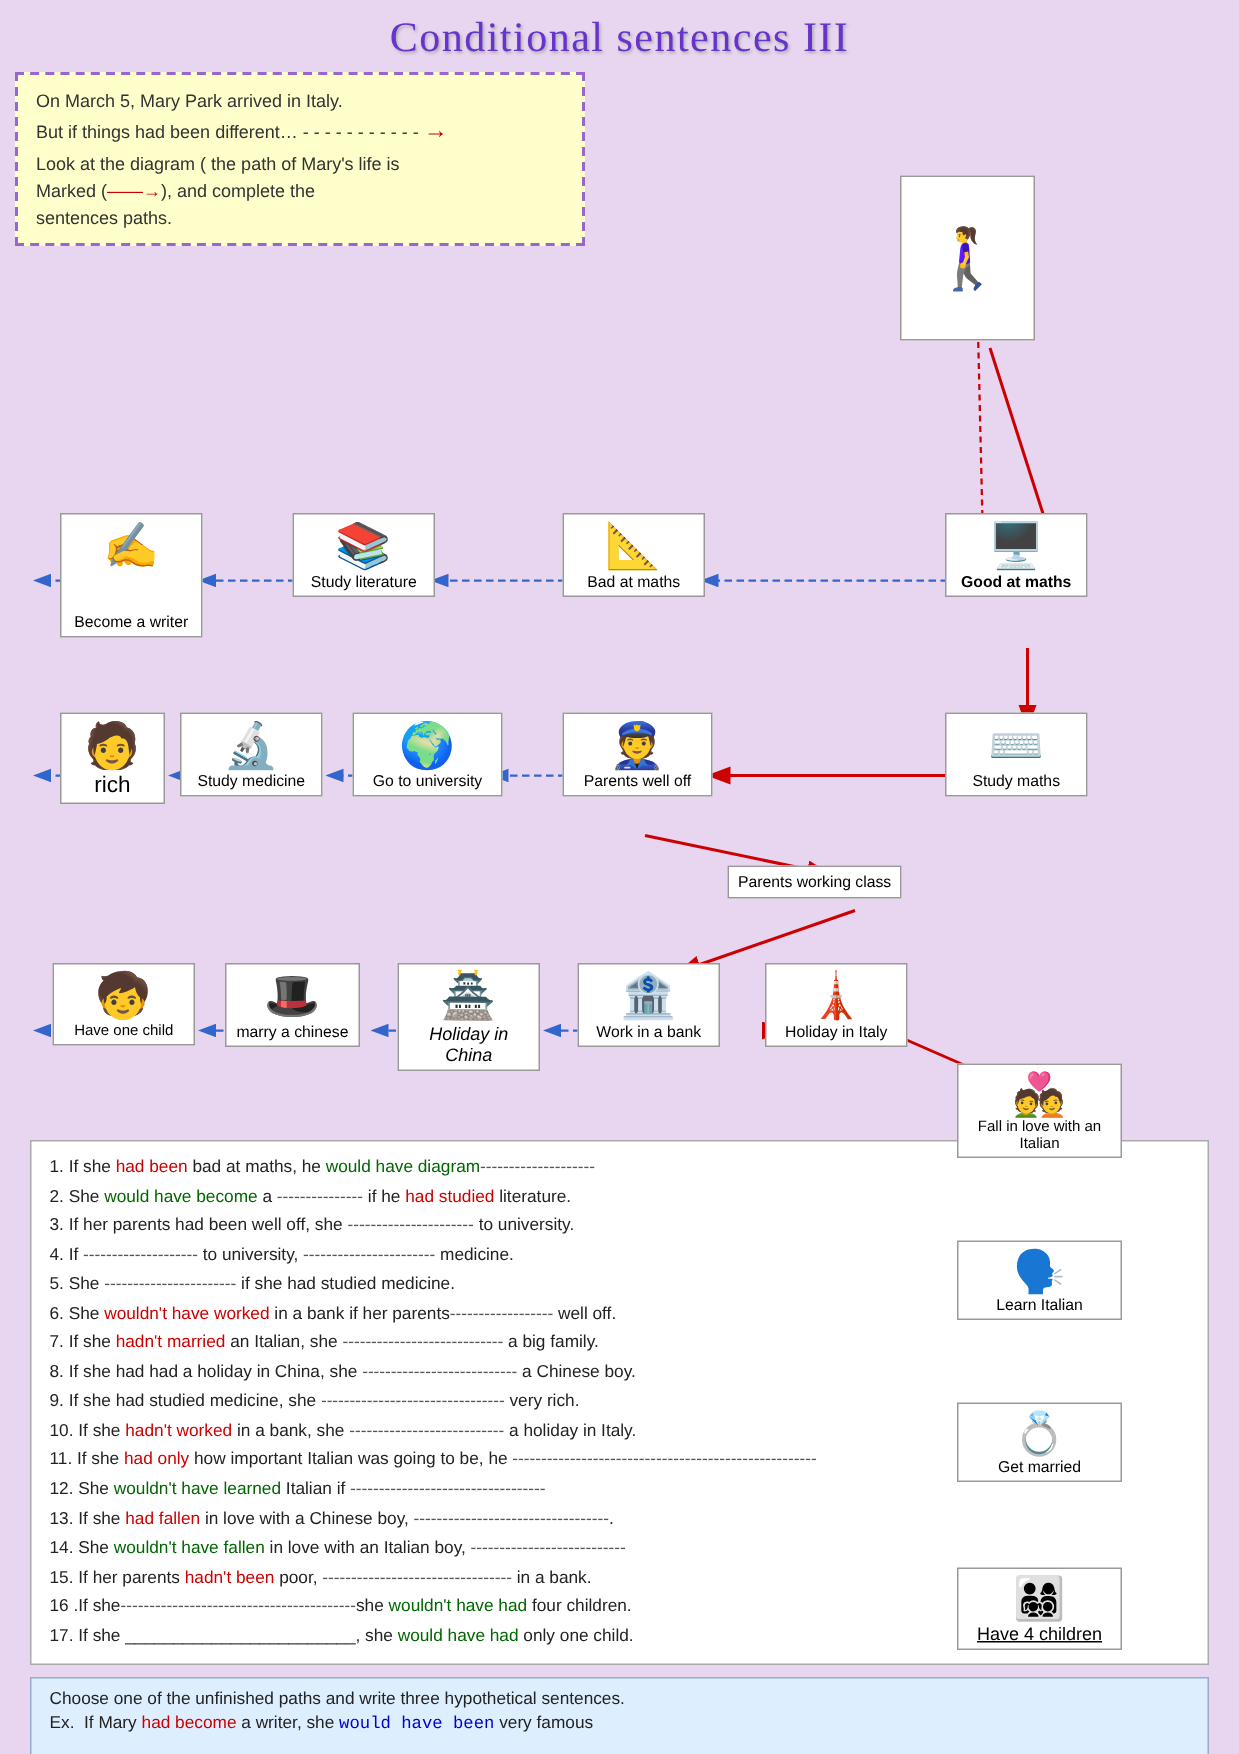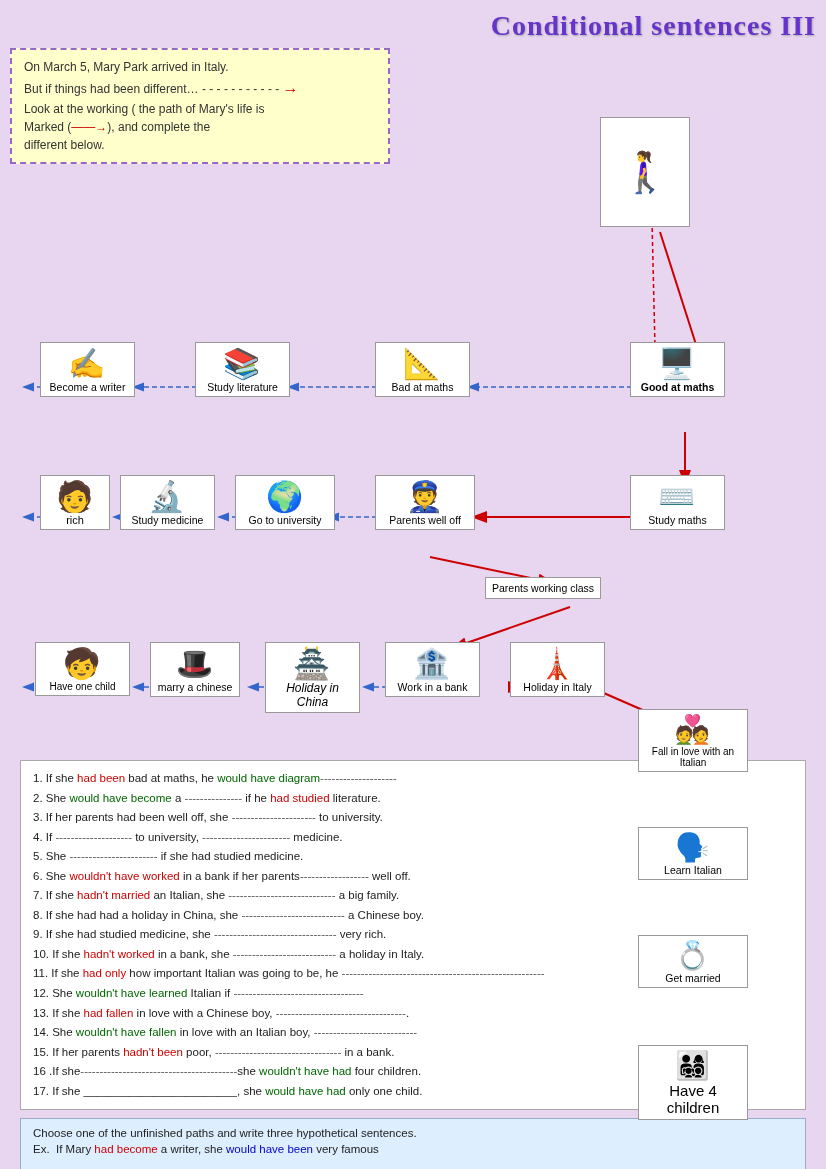--- a/index.html
+++ b/index.html
@@ -21,9 +21,9 @@
     }
     
     .title {
-      text-align: right;
+      text-align: center;
       font-size: 28px;
-      font-weight: bold;
+      font-weight: normal;
       color: #6633cc;
       font-family: 'Comic Sans MS', cursive;
       text-shadow: 1px 1px 2px #aaa;

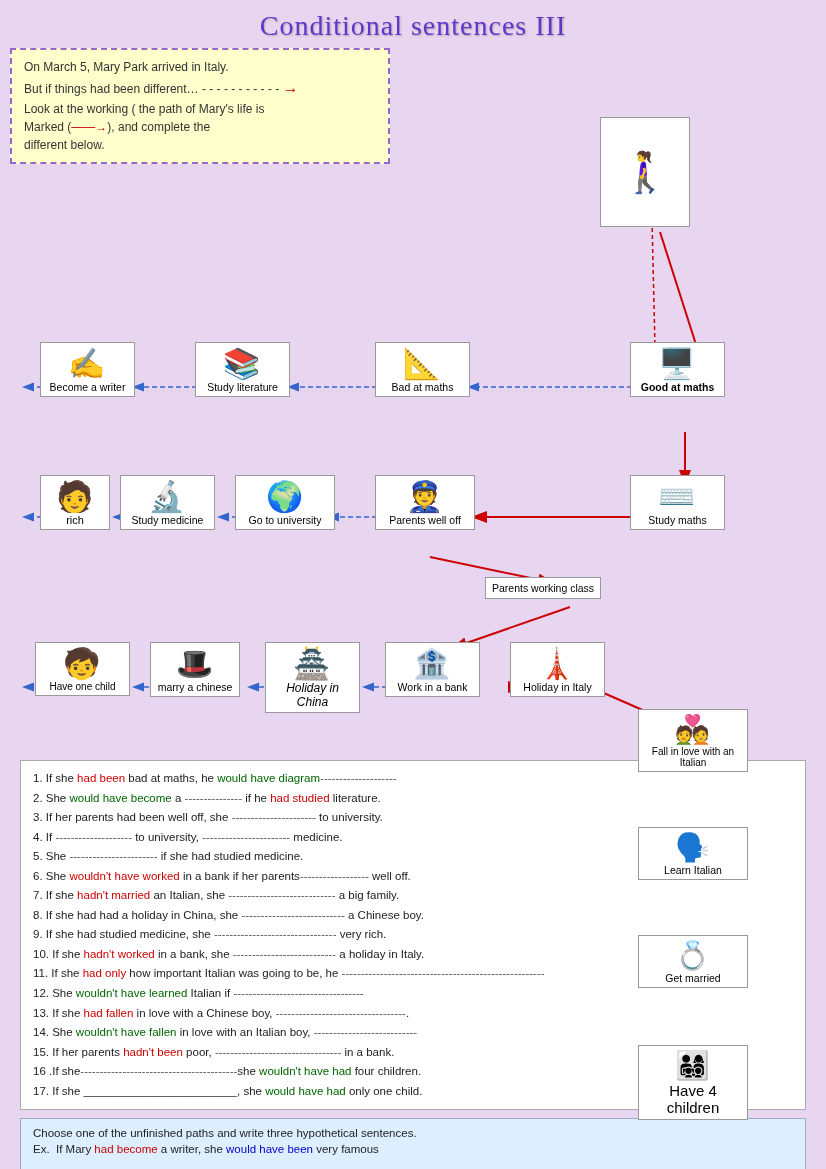--- a/index.html
+++ b/index.html
@@ -99,7 +99,7 @@
     <div>
       <span>But if things had been different…</span> <span style="color:#333">- - - - - - - - - - -</span> <span style="color:#cc0000; font-size:16px">→</span>
     </div>
-    <div>Look at the working ( the path of Mary's life is</div>
+    <div>Look at the diagram ( the path of Mary's life is</div>
     <div>Marked (<span style="color:#cc0000">——→</span>), and complete the</div>
     <div>different below.</div>
   </div>

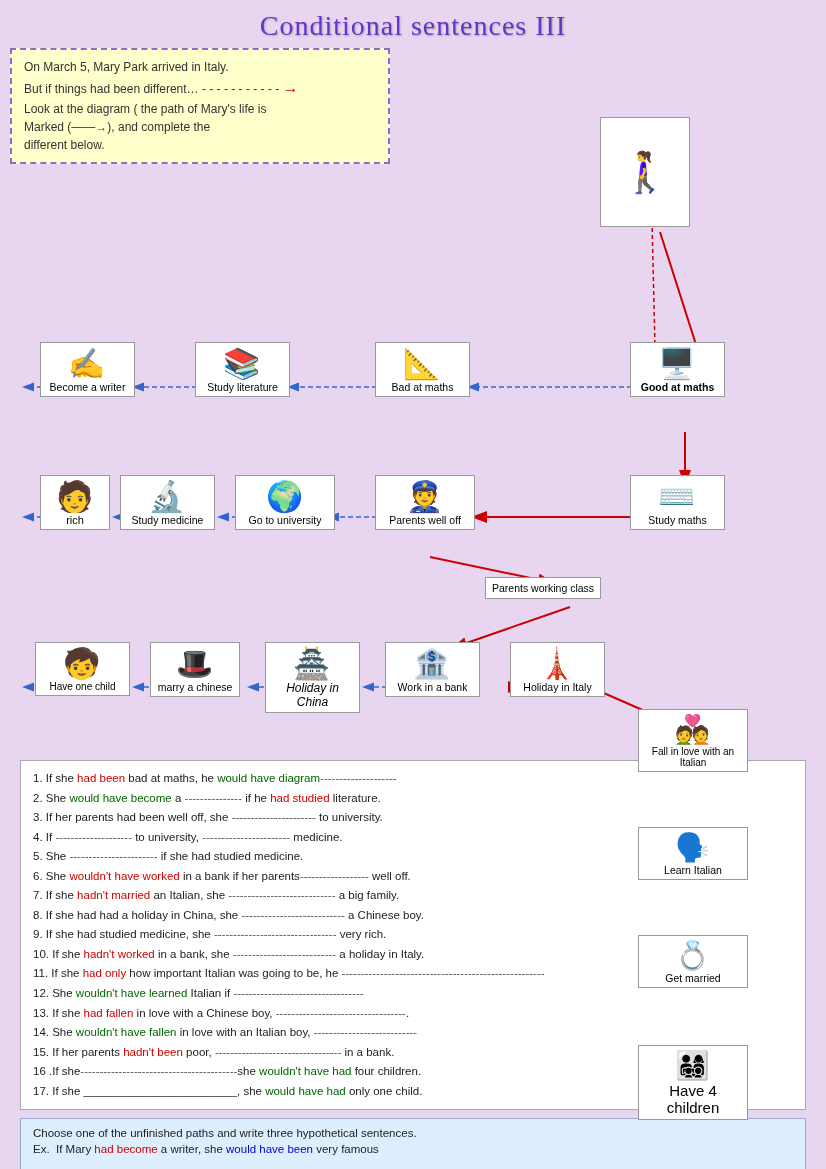--- a/index.html
+++ b/index.html
@@ -101,7 +101,7 @@
     </div>
     <div>Look at the diagram ( the path of Mary's life is</div>
     <div>Marked (<span style="color:#cc0000">——→</span>), and complete the</div>
-    <div>different below.</div>
+    <div>sentences paths.</div>
   </div>
 
   <div class="diagram" style="margin-top:45px; position:relative; width:780px; height:665px; margin-left:10px;">

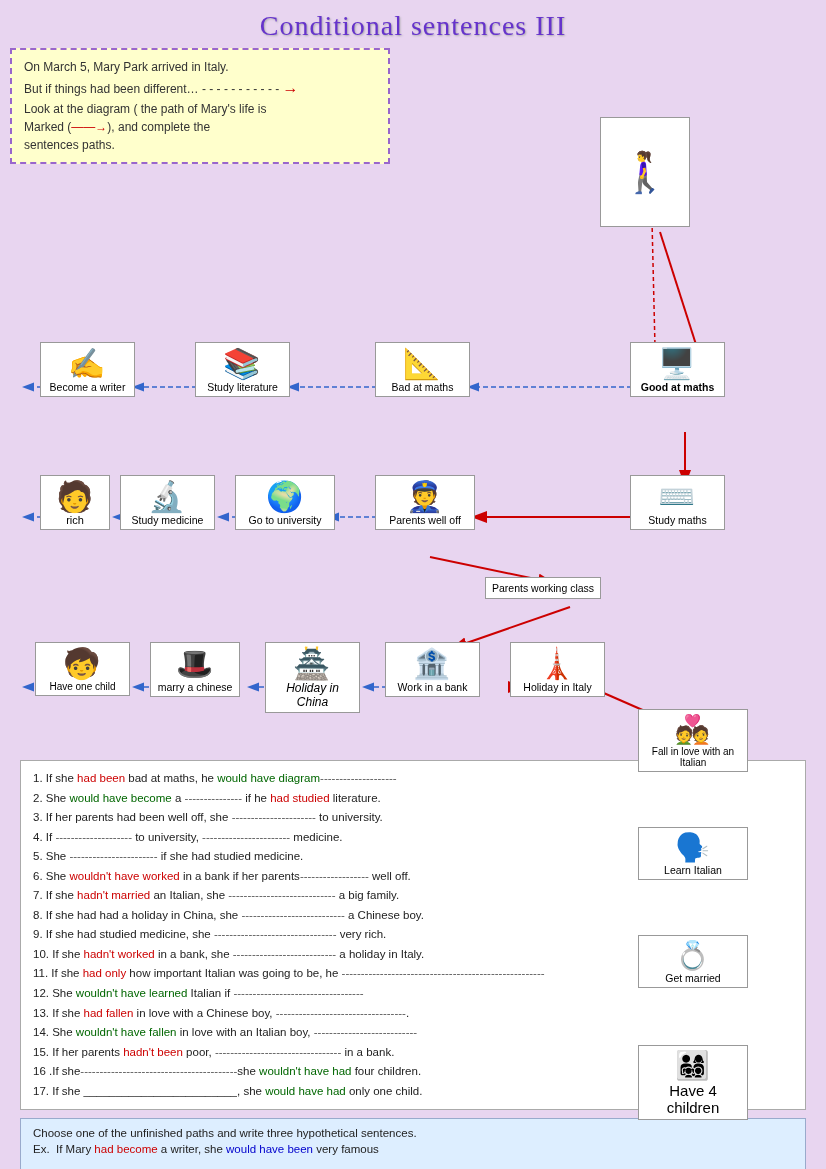--- a/index.html
+++ b/index.html
@@ -188,7 +188,7 @@
 
     <div style="position:absolute; top:255px; left:20px; width:95px; background:white; border:1.5px solid #999; text-align:center; padding:3px;">
       <div style="font-size:30px;">✍️</div>
-      <div style="font-size:10.5px;">Become a writer</div>
+      <div style="font-size:10.5px;margin-top:27px;">Become a writer</div>
     </div>
 
     <div style="position:absolute; top:388px; left:610px; width:95px; background:white; border:1.5px solid #999; text-align:center; padding:3px;">

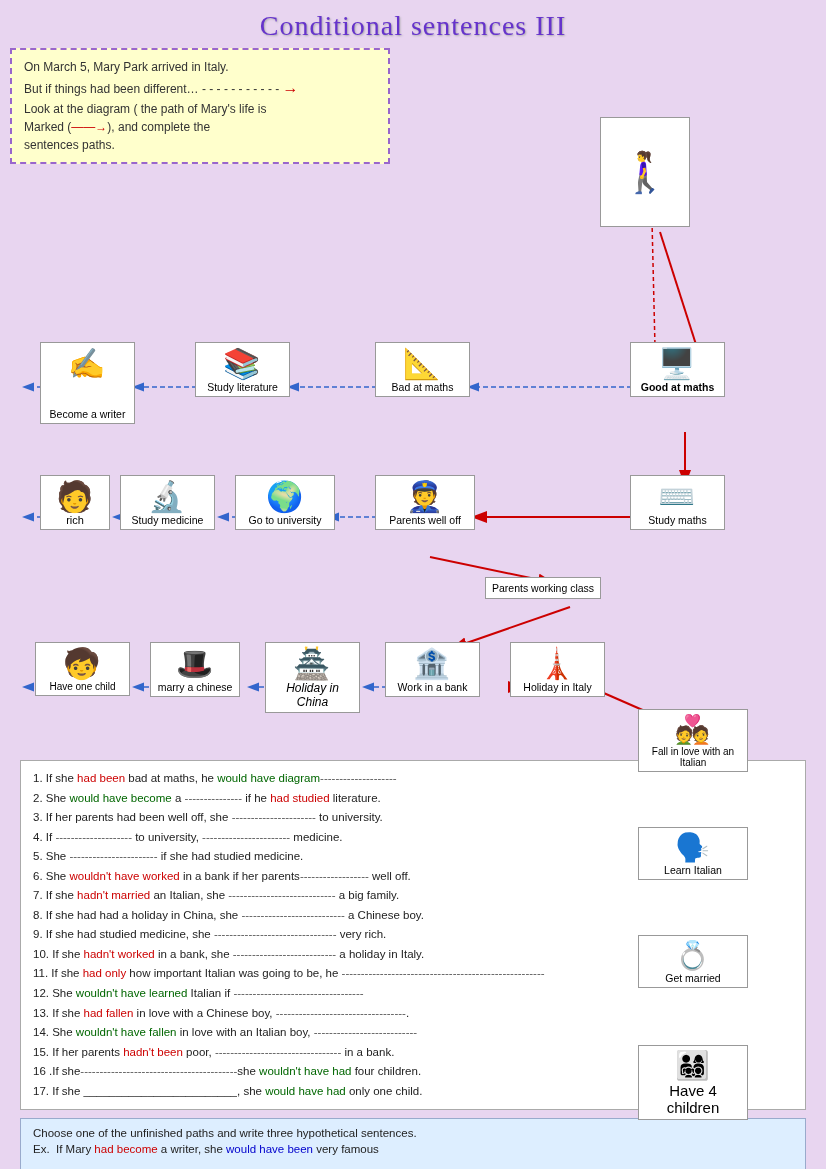--- a/index.html
+++ b/index.html
@@ -203,7 +203,7 @@
 
     <div style="position:absolute; top:388px; left:20px; width:70px; background:white; border:1.5px solid #999; text-align:center; padding:3px;">
       <div style="font-size:30px;">🧑</div>
-      <div style="font-size:11px;">rich</div>
+      <div style="font-size:15px;">rich</div>
     </div>
 
     <div style="position:absolute; top:388px; left:100px; width:95px; background:white; border:1.5px solid #999; text-align:center; padding:3px;">

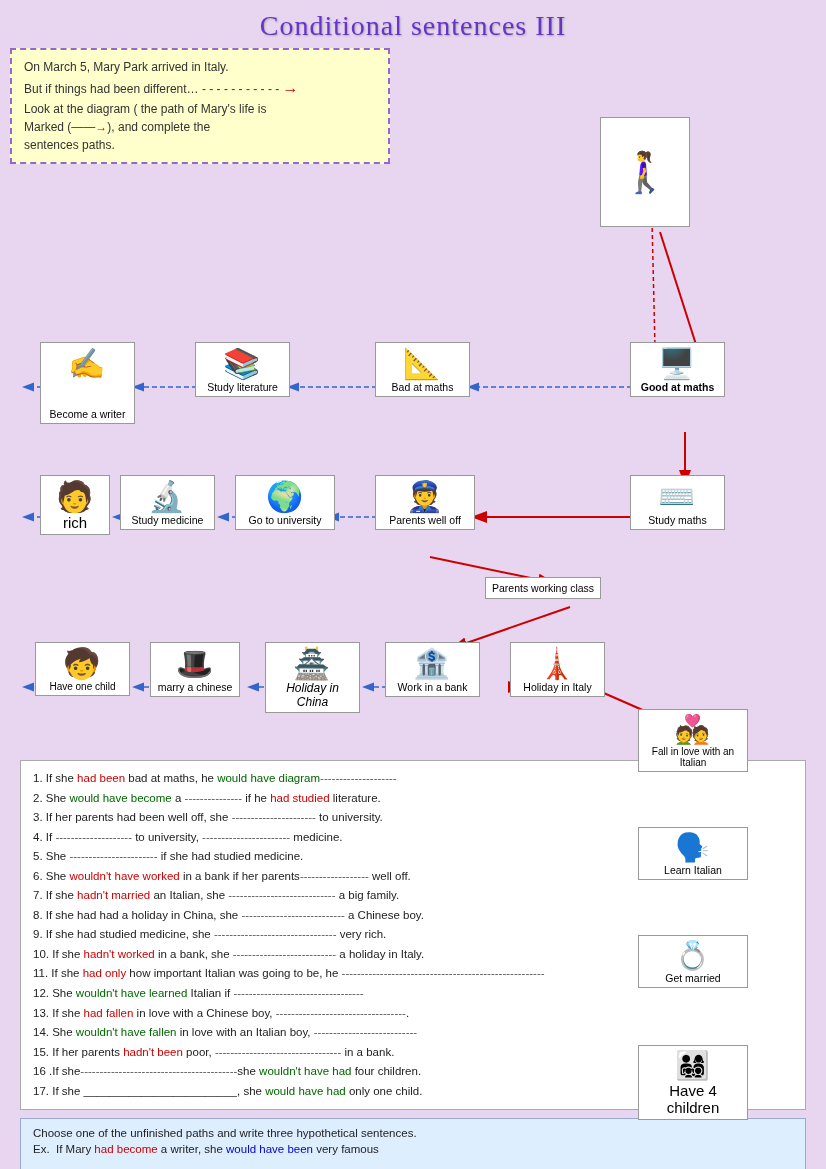--- a/index.html
+++ b/index.html
@@ -262,7 +262,7 @@
 
     <div style="position:absolute; top:958px; left:618px; width:110px; background:white; border:1.5px solid #999; text-align:center; padding:3px;">
       <div style="font-size:28px;">👨‍👩‍👧‍👦</div>
-      <div style="font-size:15px;">Have 4 children</div>
+      <div style="font-size:12px;text-decoration:underline;">Have 4 children</div>
     </div>
 
   </div>

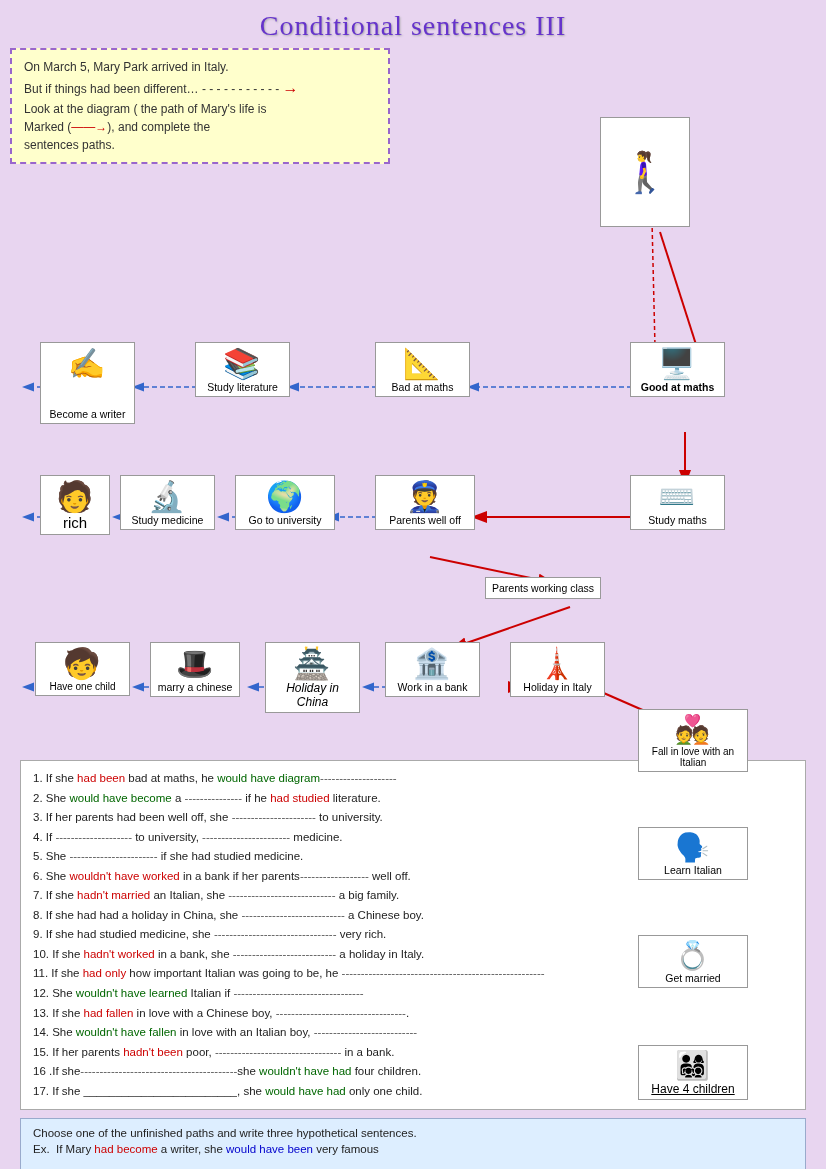--- a/index.html
+++ b/index.html
@@ -291,7 +291,7 @@
     <div style="margin-bottom:4px;">Choose one of the unfinished paths and write three hypothetical sentences.</div>
     <div>
       <span>Ex.</span>&nbsp;
-      If Mary <span style="color:#cc0000;">had become</span> a writer, she <span style="color:#0000cc;">would have been</span> very famous
+      If Mary <span style="color:#cc0000;">had become</span> a writer, she <span style="color:#0000cc;font-family:Liberation Mono, monospace;">would have been</span> very famous
     </div>
     <div class="line"></div>
 

